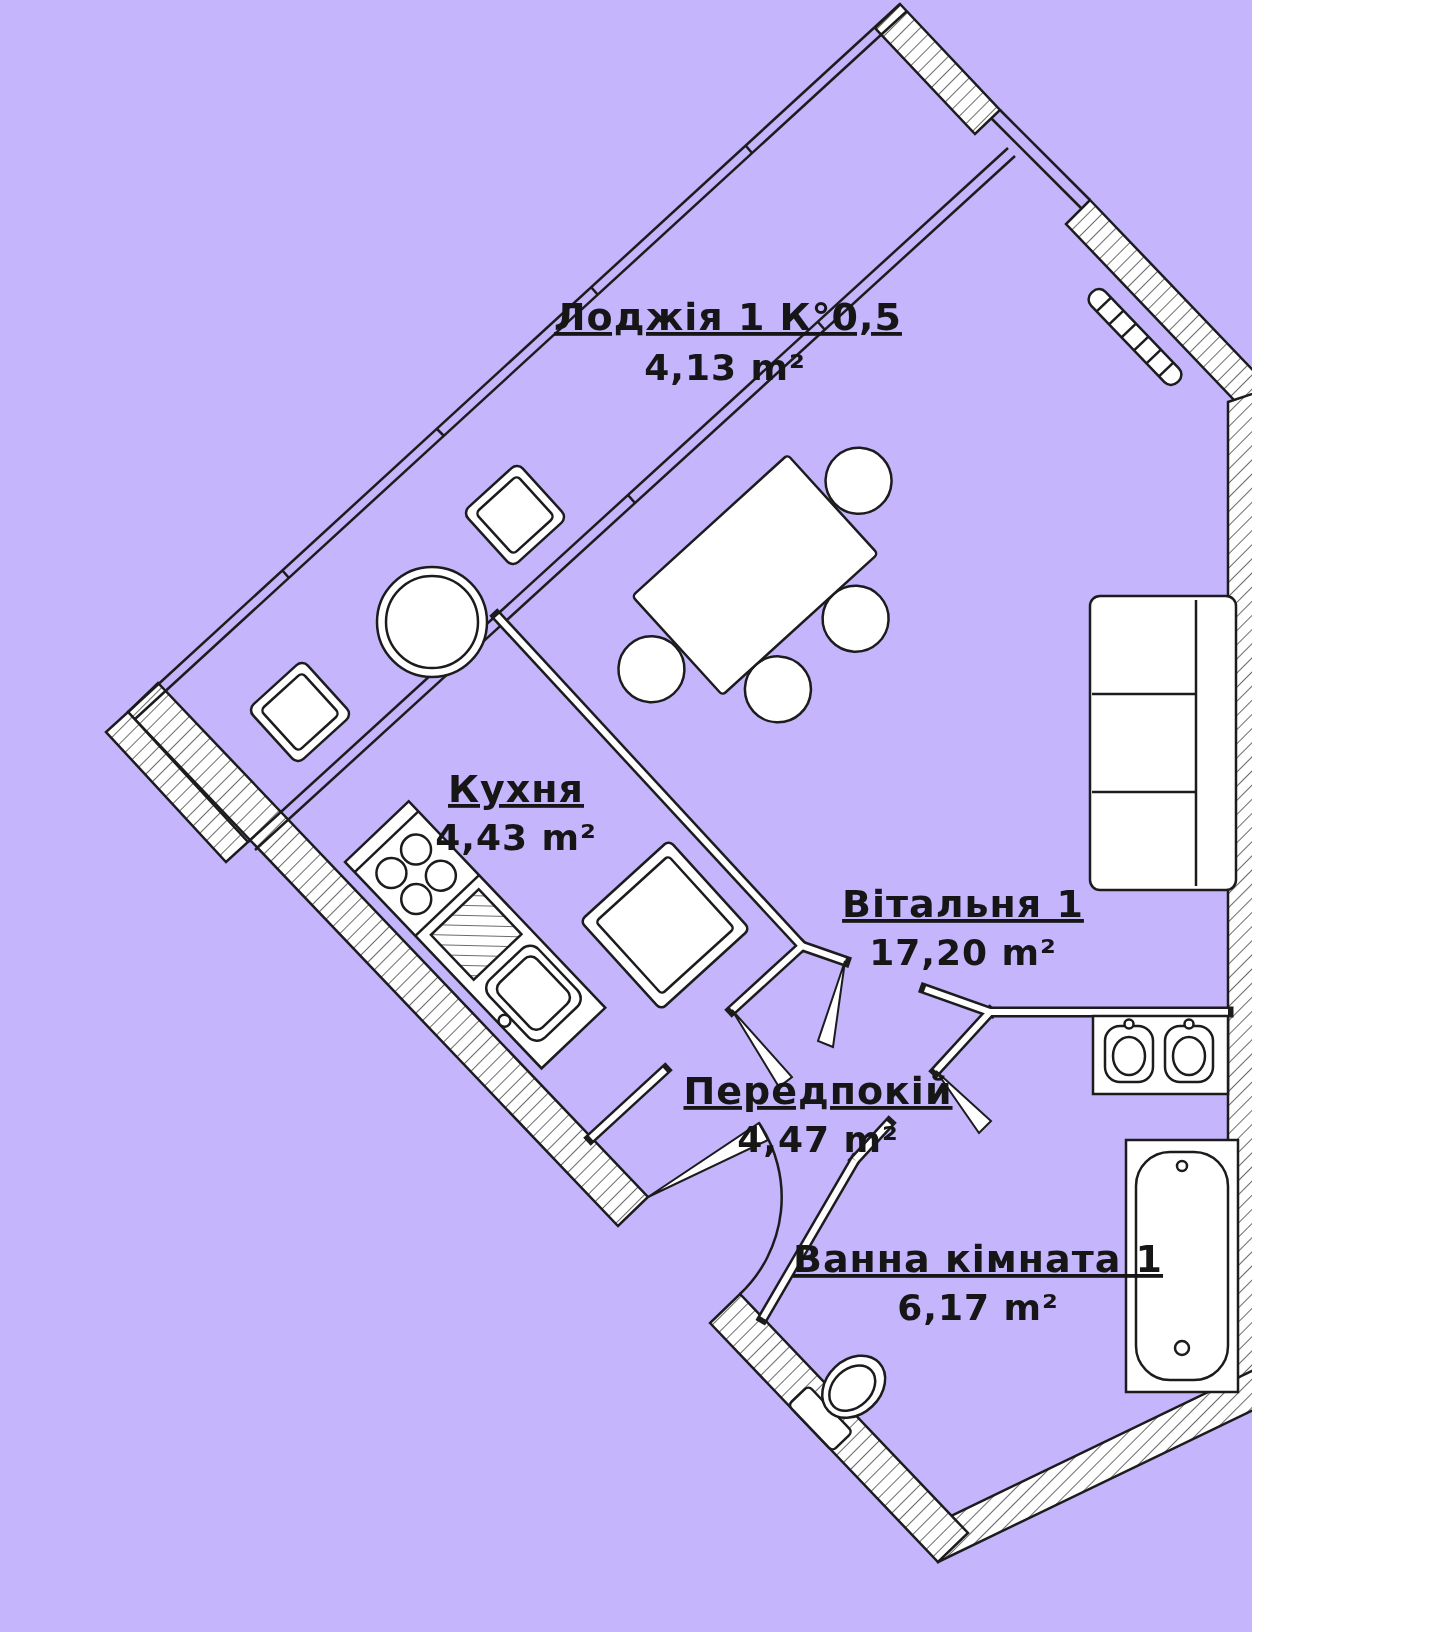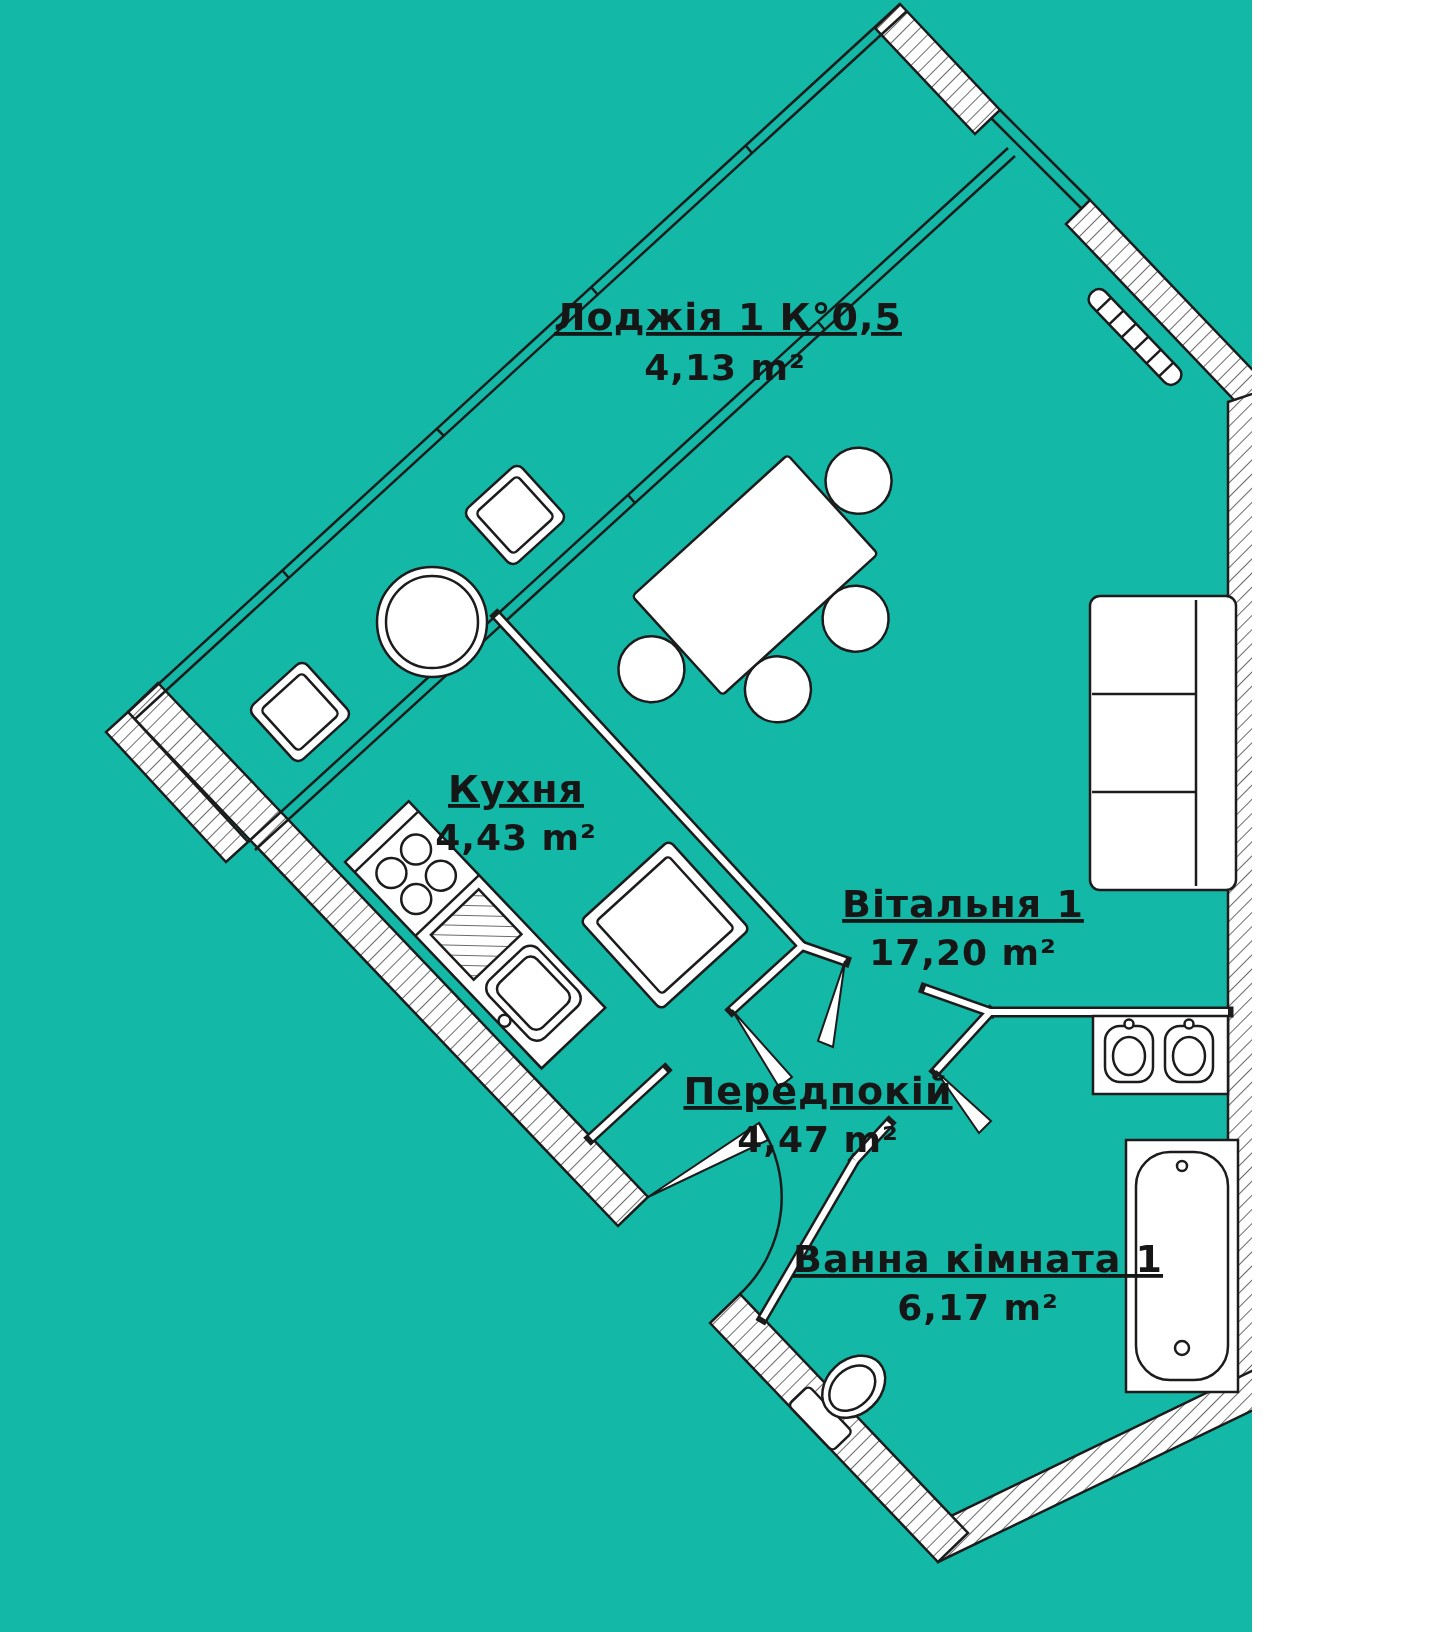--- a/index.html
+++ b/index.html
@@ -3,7 +3,7 @@
 <meta charset="utf-8">
 <style>
   html,body{margin:0;padding:0;background:#ffffff;}
-  .page{width:1252px;height:1632px;background:#14b8a6;position:relative;overflow:hidden;}
+  .page{width:1252px;height:1632px;background:#c4b5fd;position:relative;overflow:hidden;}
   svg{display:block;}
   text{font-family:"DejaVu Sans","Liberation Sans",sans-serif;fill:#161616;}
   .room-name{font-size:38px;font-weight:bold;letter-spacing:1px;text-decoration:underline;}

